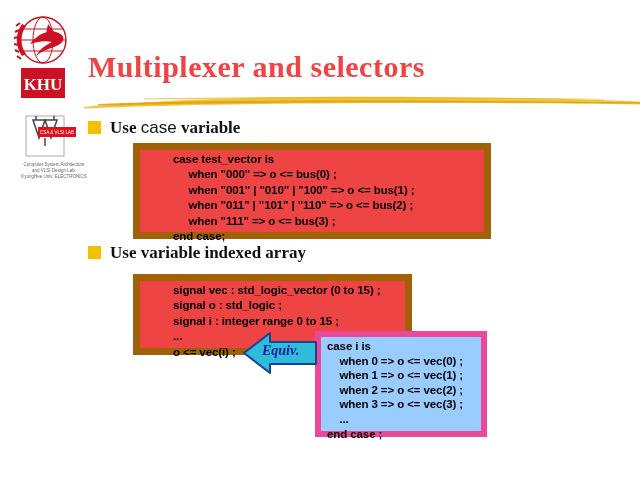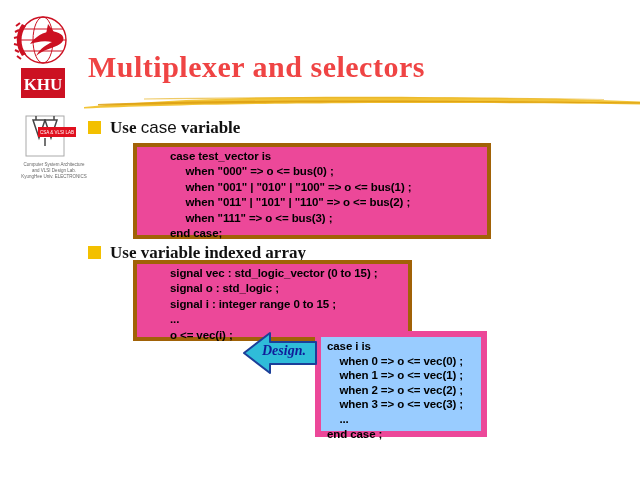--- a/index.html
+++ b/index.html
@@ -33,7 +33,7 @@
   
   .codebox { position:absolute; white-space:pre; font-family:"Liberation Sans", sans-serif;
              font-weight:bold; font-size:11.5px; letter-spacing:-0.1px; color:#000000; }
-  .codebox.light { background:#ec4899; border:4px solid #a16207; }
+  .codebox.light { background:#ef4444; border:7px solid #a16207; }
   .codebox.box1 { left:133px; top:143px; width:358px; height:96px;
                   padding:2px 4px 0 33px; line-height:15.4px; }
   .codebox.box2 { left:133px; top:260px; width:279px; height:81px;

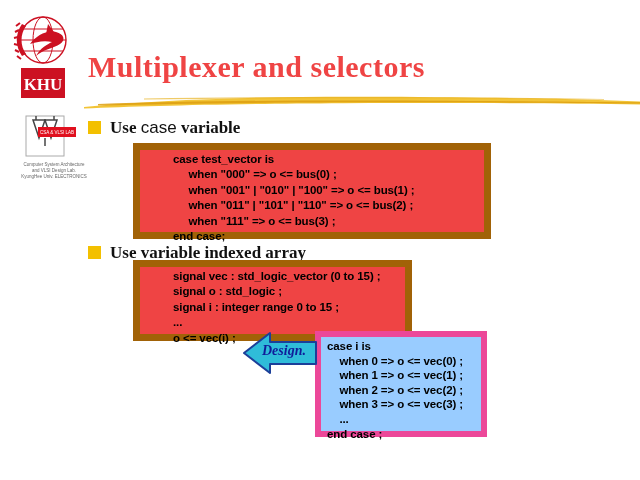--- a/index.html
+++ b/index.html
@@ -36,7 +36,7 @@
   .codebox.light { background:#ef4444; border:7px solid #a16207; }
   .codebox.box1 { left:133px; top:143px; width:358px; height:96px;
                   padding:2px 4px 0 33px; line-height:15.4px; }
-  .codebox.box2 { left:133px; top:260px; width:279px; height:81px;
+  .codebox.box2 { left:133px; top:274px; width:279px; height:81px;
                   padding:2px 4px 0 33px; line-height:15.4px; }
   .codebox.box3 { left:315px; top:331px; width:172px; height:106px;
                   background:#99ccff; border:6px solid #ec4899;

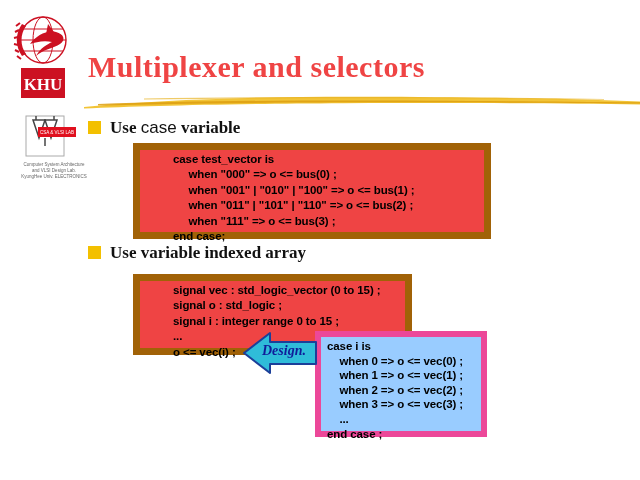--- a/index.html
+++ b/index.html
@@ -127,7 +127,7 @@
   <svg class="equiv-arrow" viewBox="0 0 76 46">
     <path d="M2,23 L28,3 L28,12 L74,12 L74,34 L28,34 L28,43 Z" fill="#2fbcd9" stroke="#1c3f99" stroke-width="2" stroke-linejoin="round"></path>
   </svg>
-  <div class="equiv-label">Design.</div>
+  <div class="equiv-label">Equiv.</div>
 
 </div>
 

